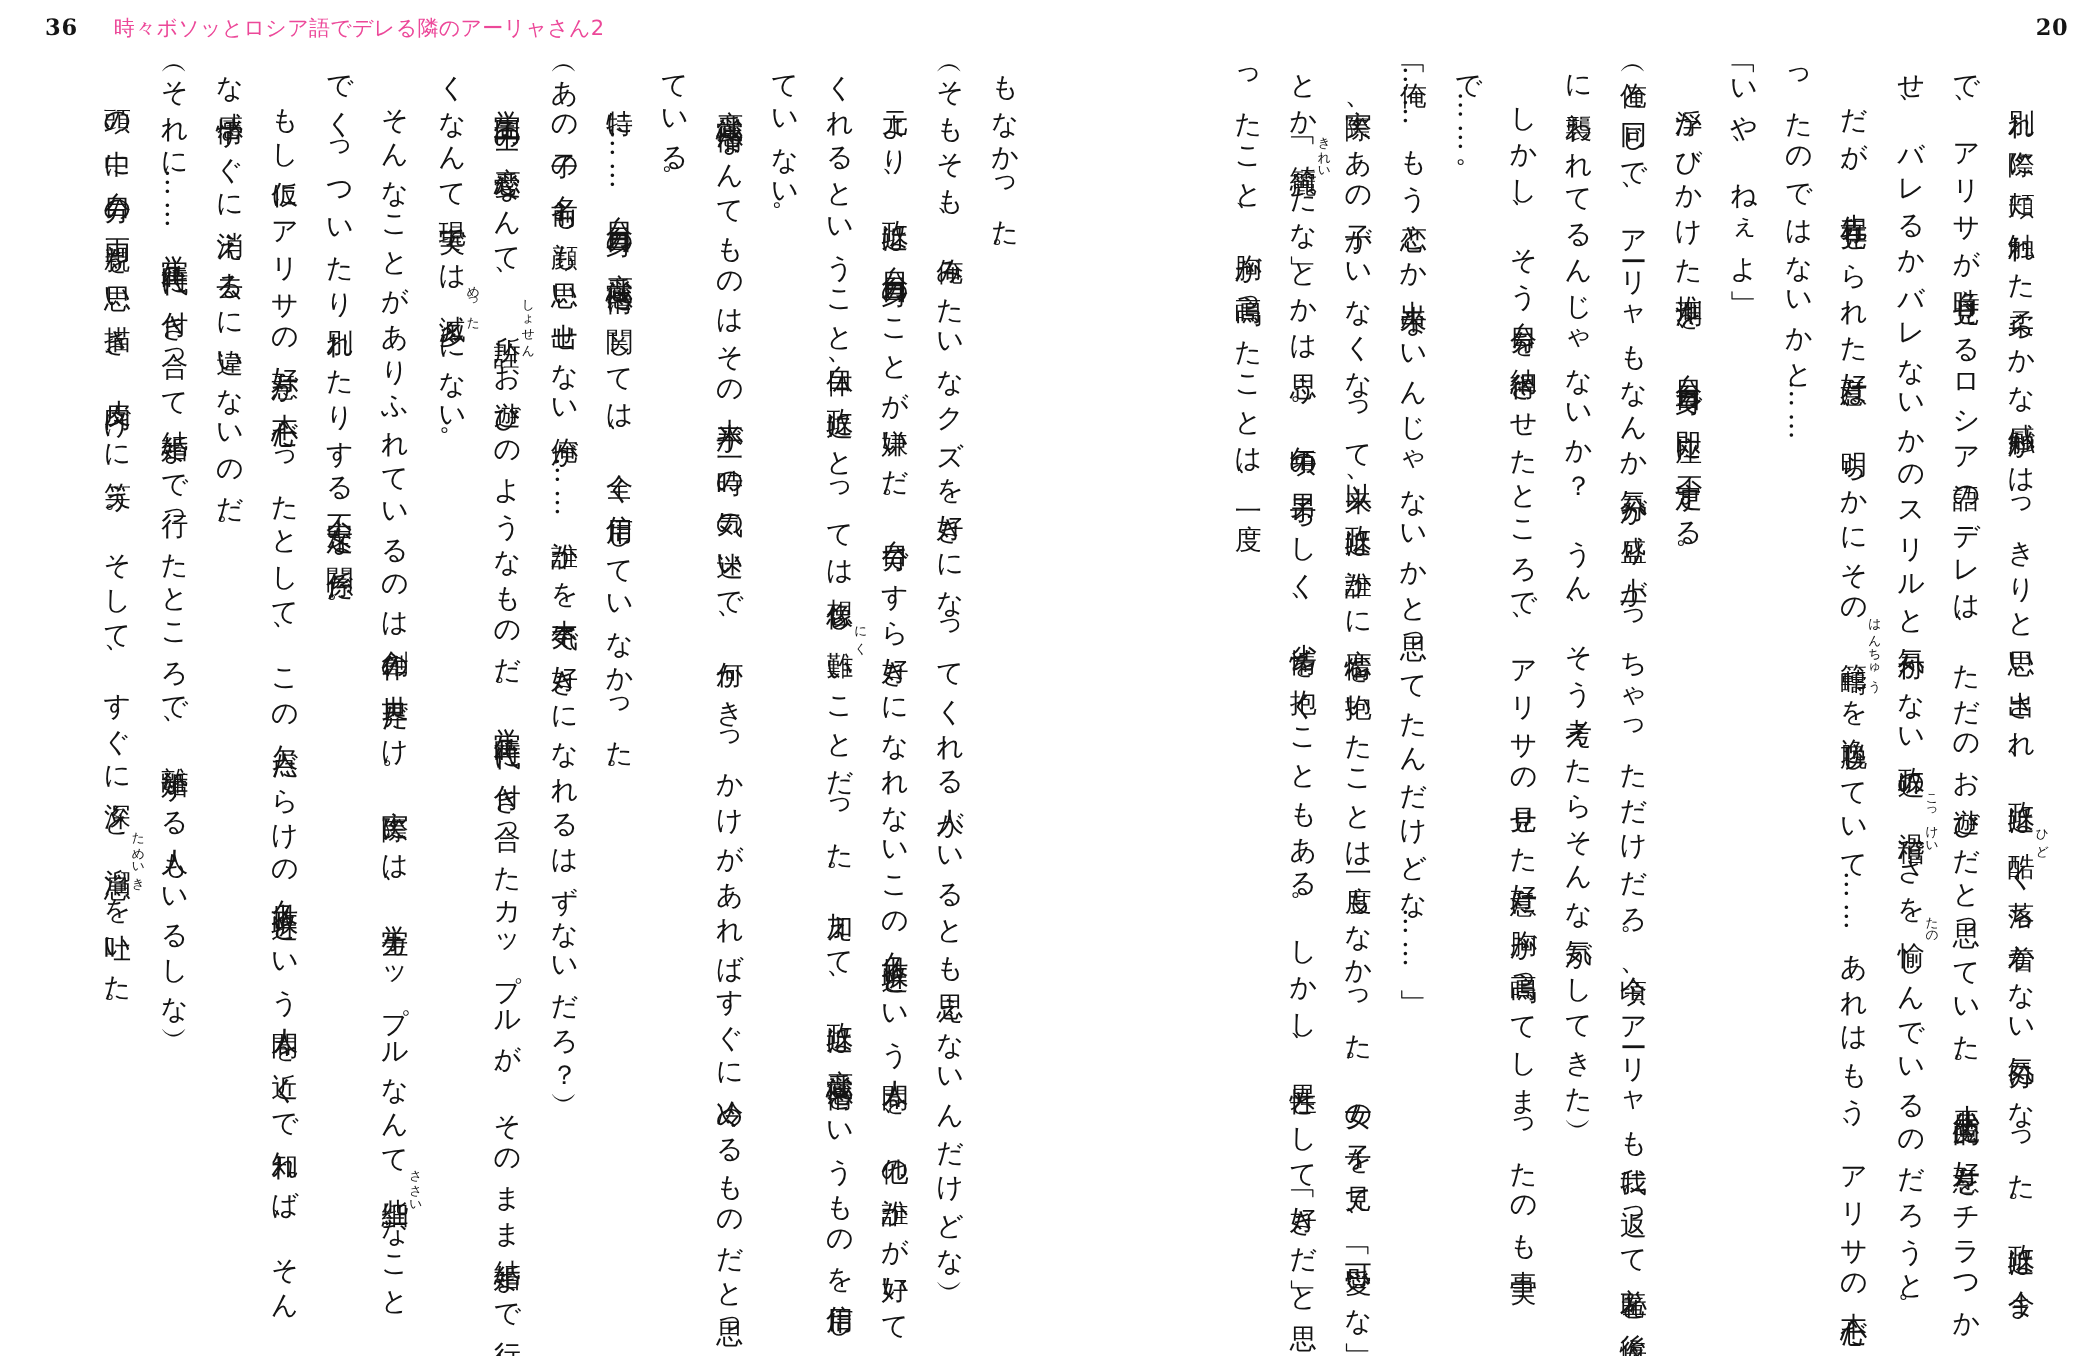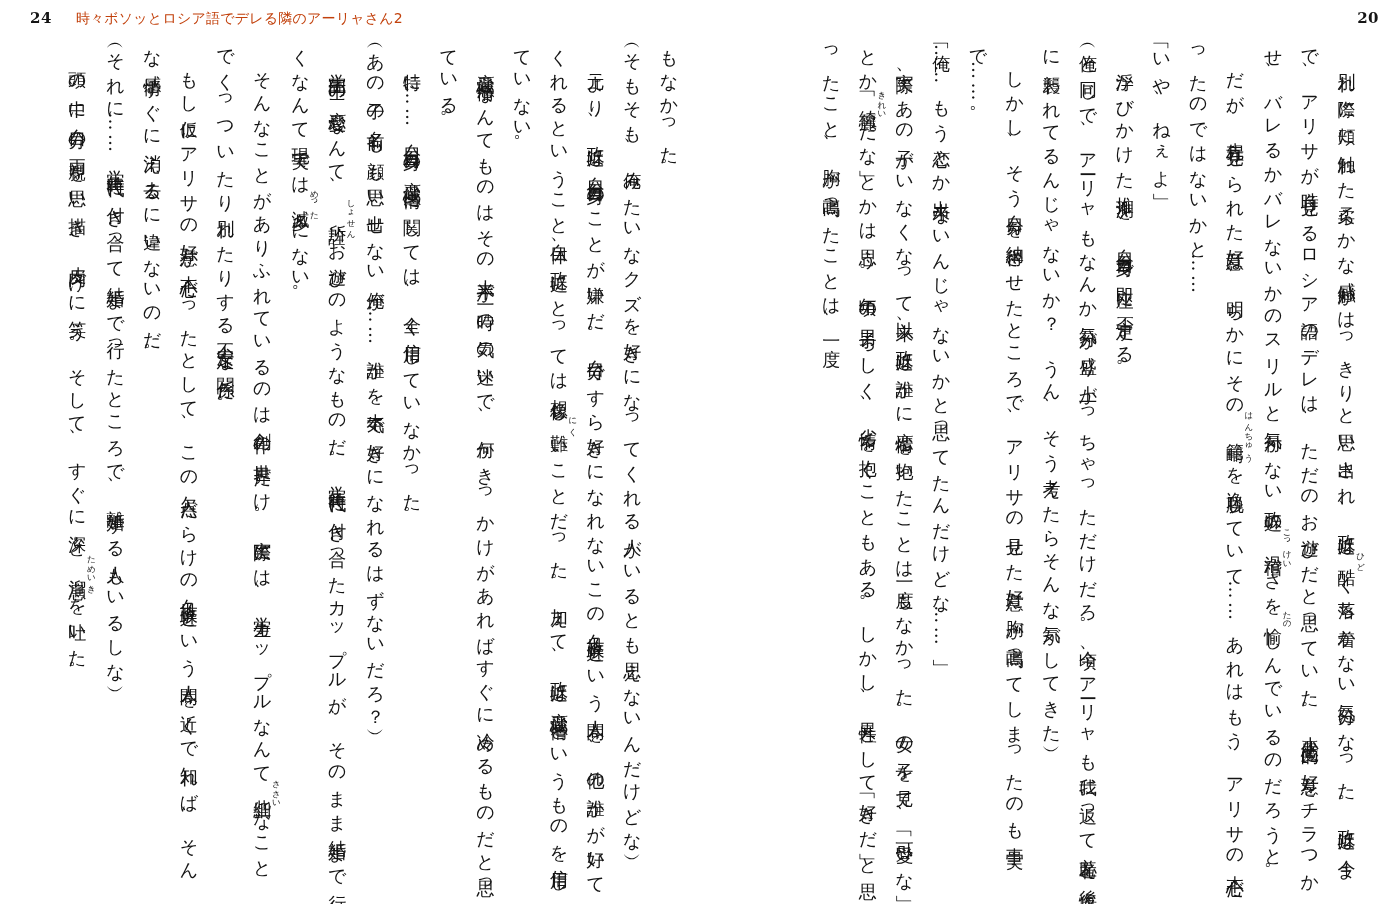--- a/index.html
+++ b/index.html
@@ -85,7 +85,7 @@
 <div class="spread">
 
   <div class="running-head head-left">
-    <span class="folio">24</span><span class="title">時々ボソッとロシア語でデレる隣のアーリャさん2</span>
+    <span class="folio">36</span><span class="title">時々ボソッとロシア語でデレる隣のアーリャさん2</span>
   </div>
 
   <div class="running-head head-right">

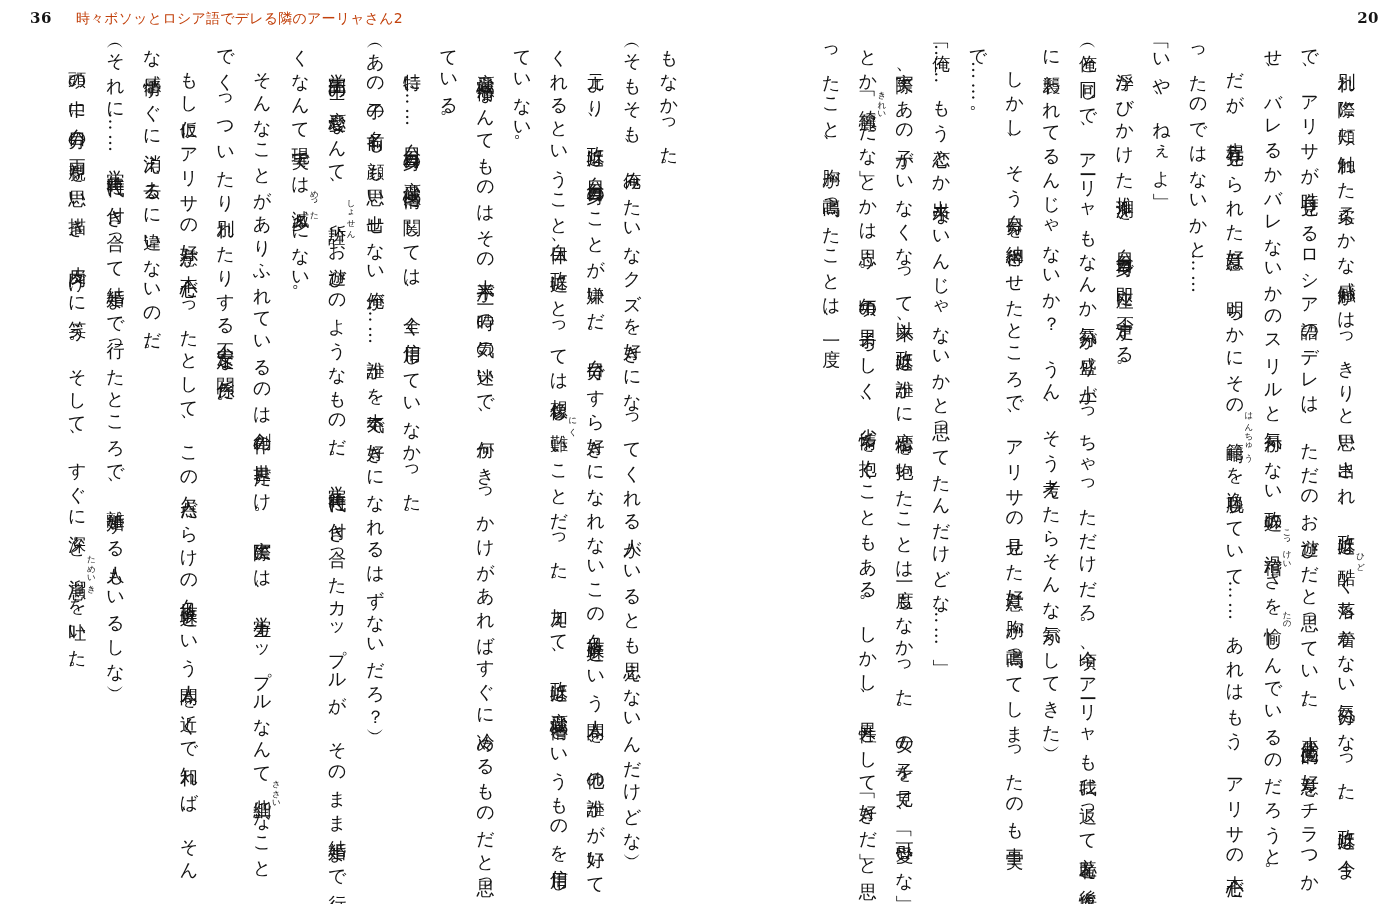--- a/index.html
+++ b/index.html
@@ -37,7 +37,7 @@
   .running-head .title {
     font-size: 14px;
     font-family: "DejaVu Sans", "Liberation Sans", sans-serif;
-    color: #c2410c;
+    color: #ec4899;
     margin-left: 24px;
     letter-spacing: 0.2px;
   }

